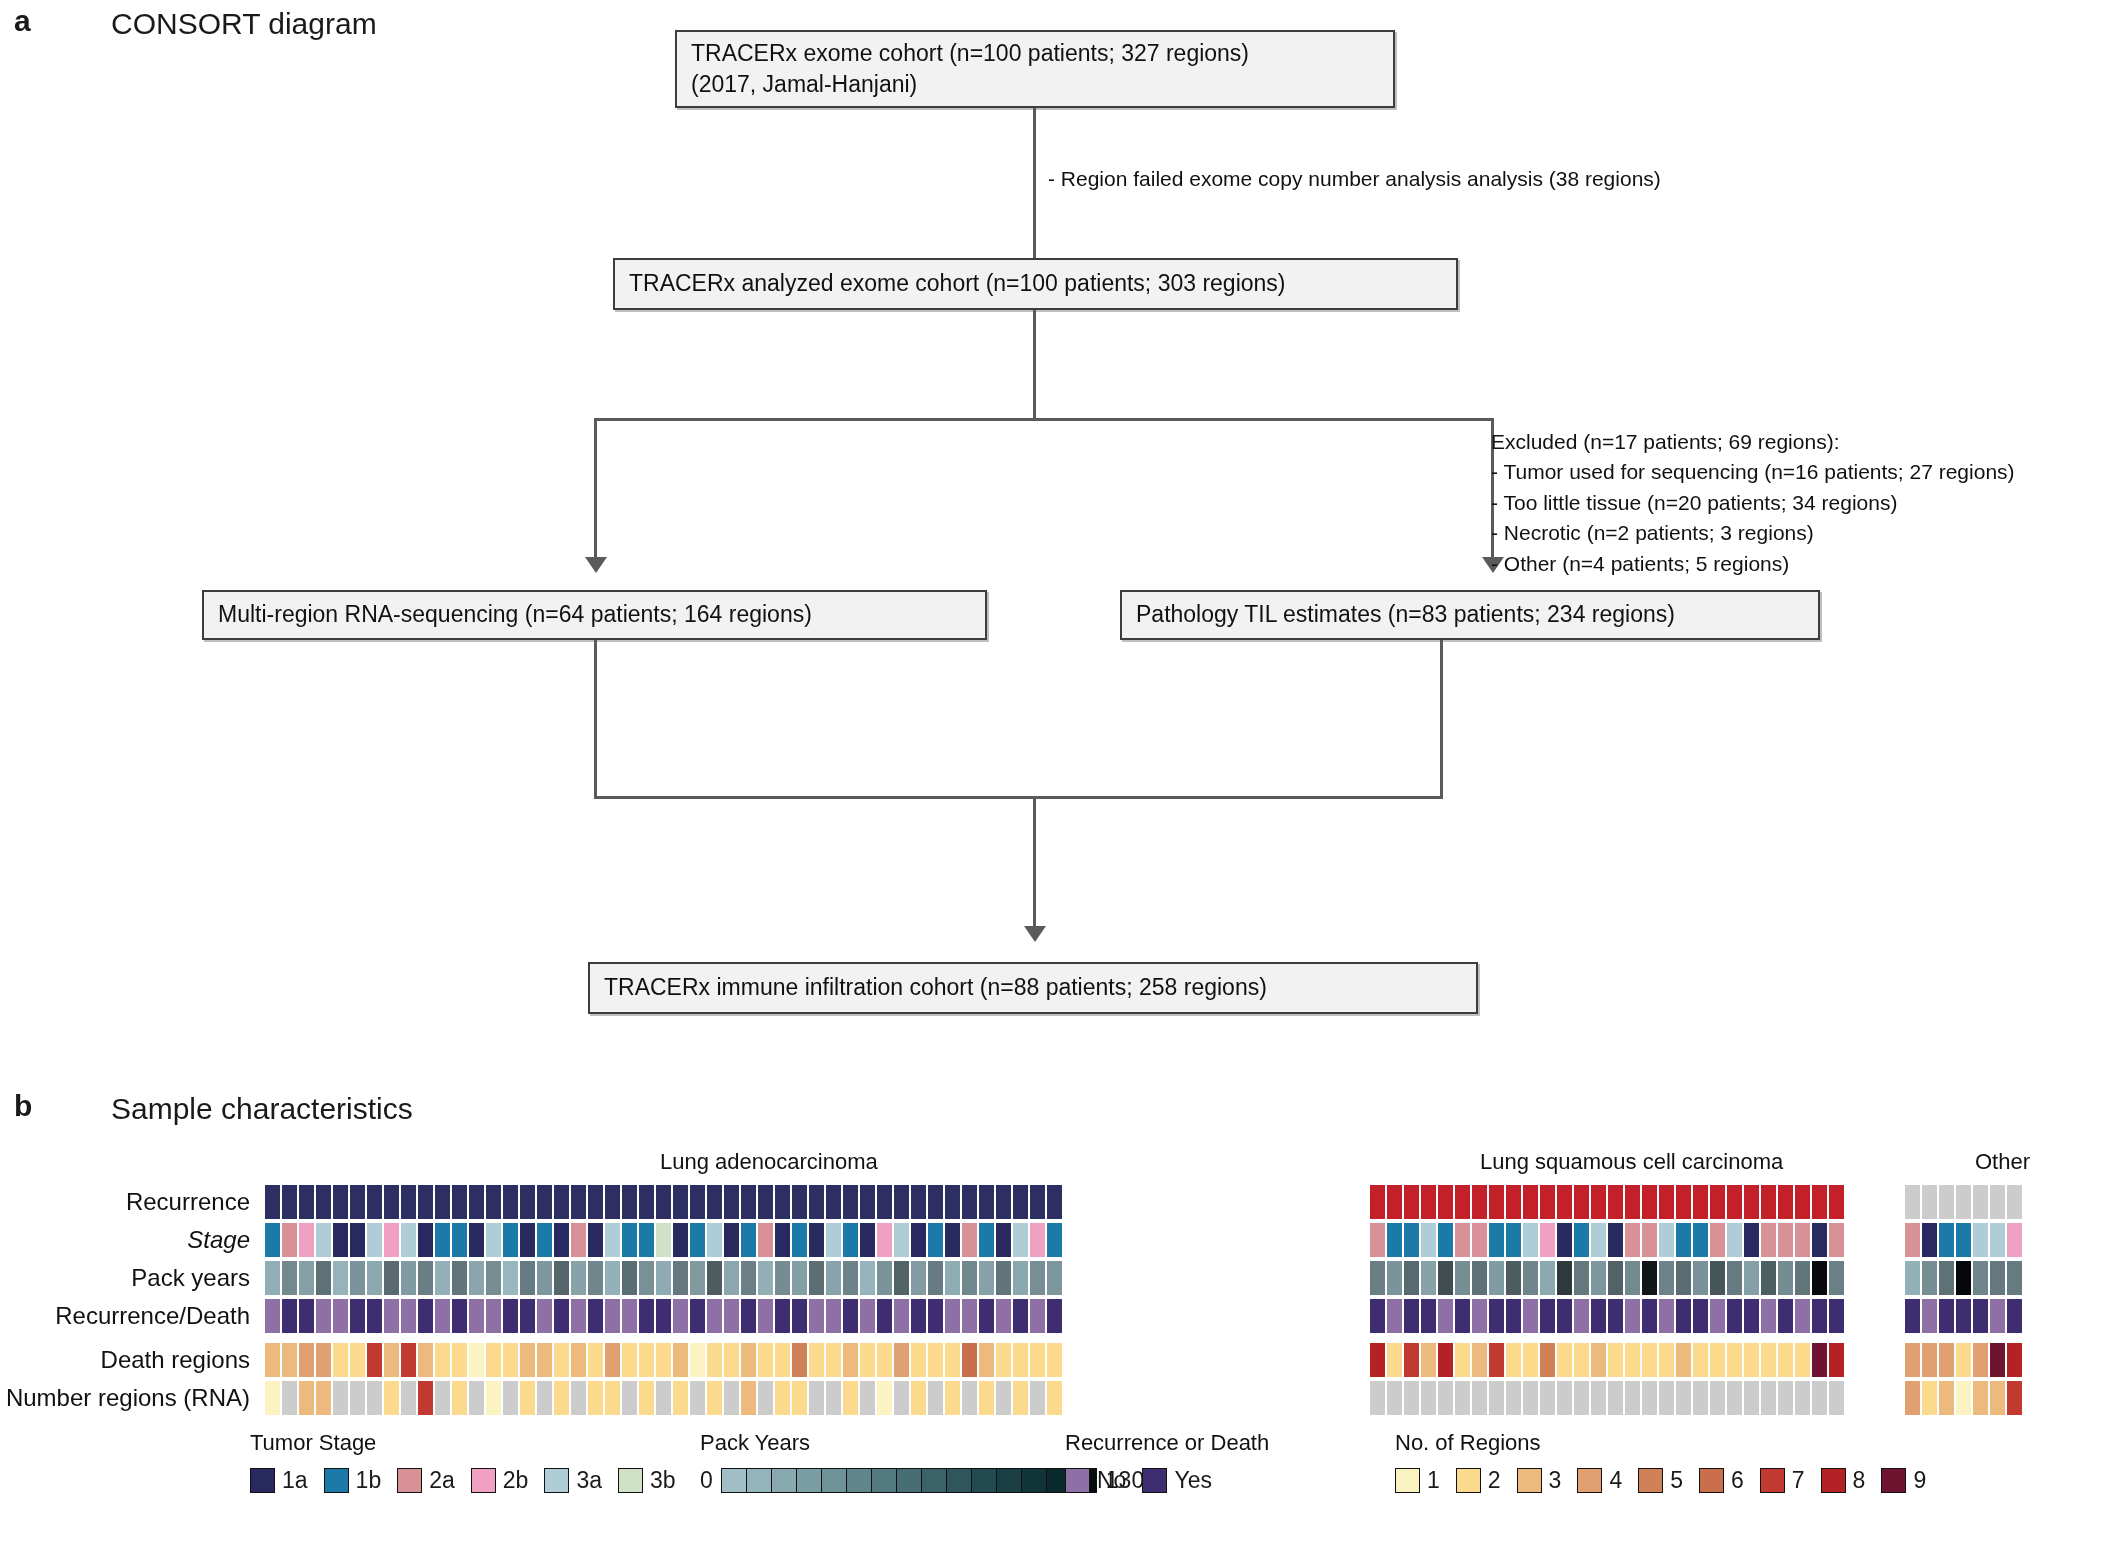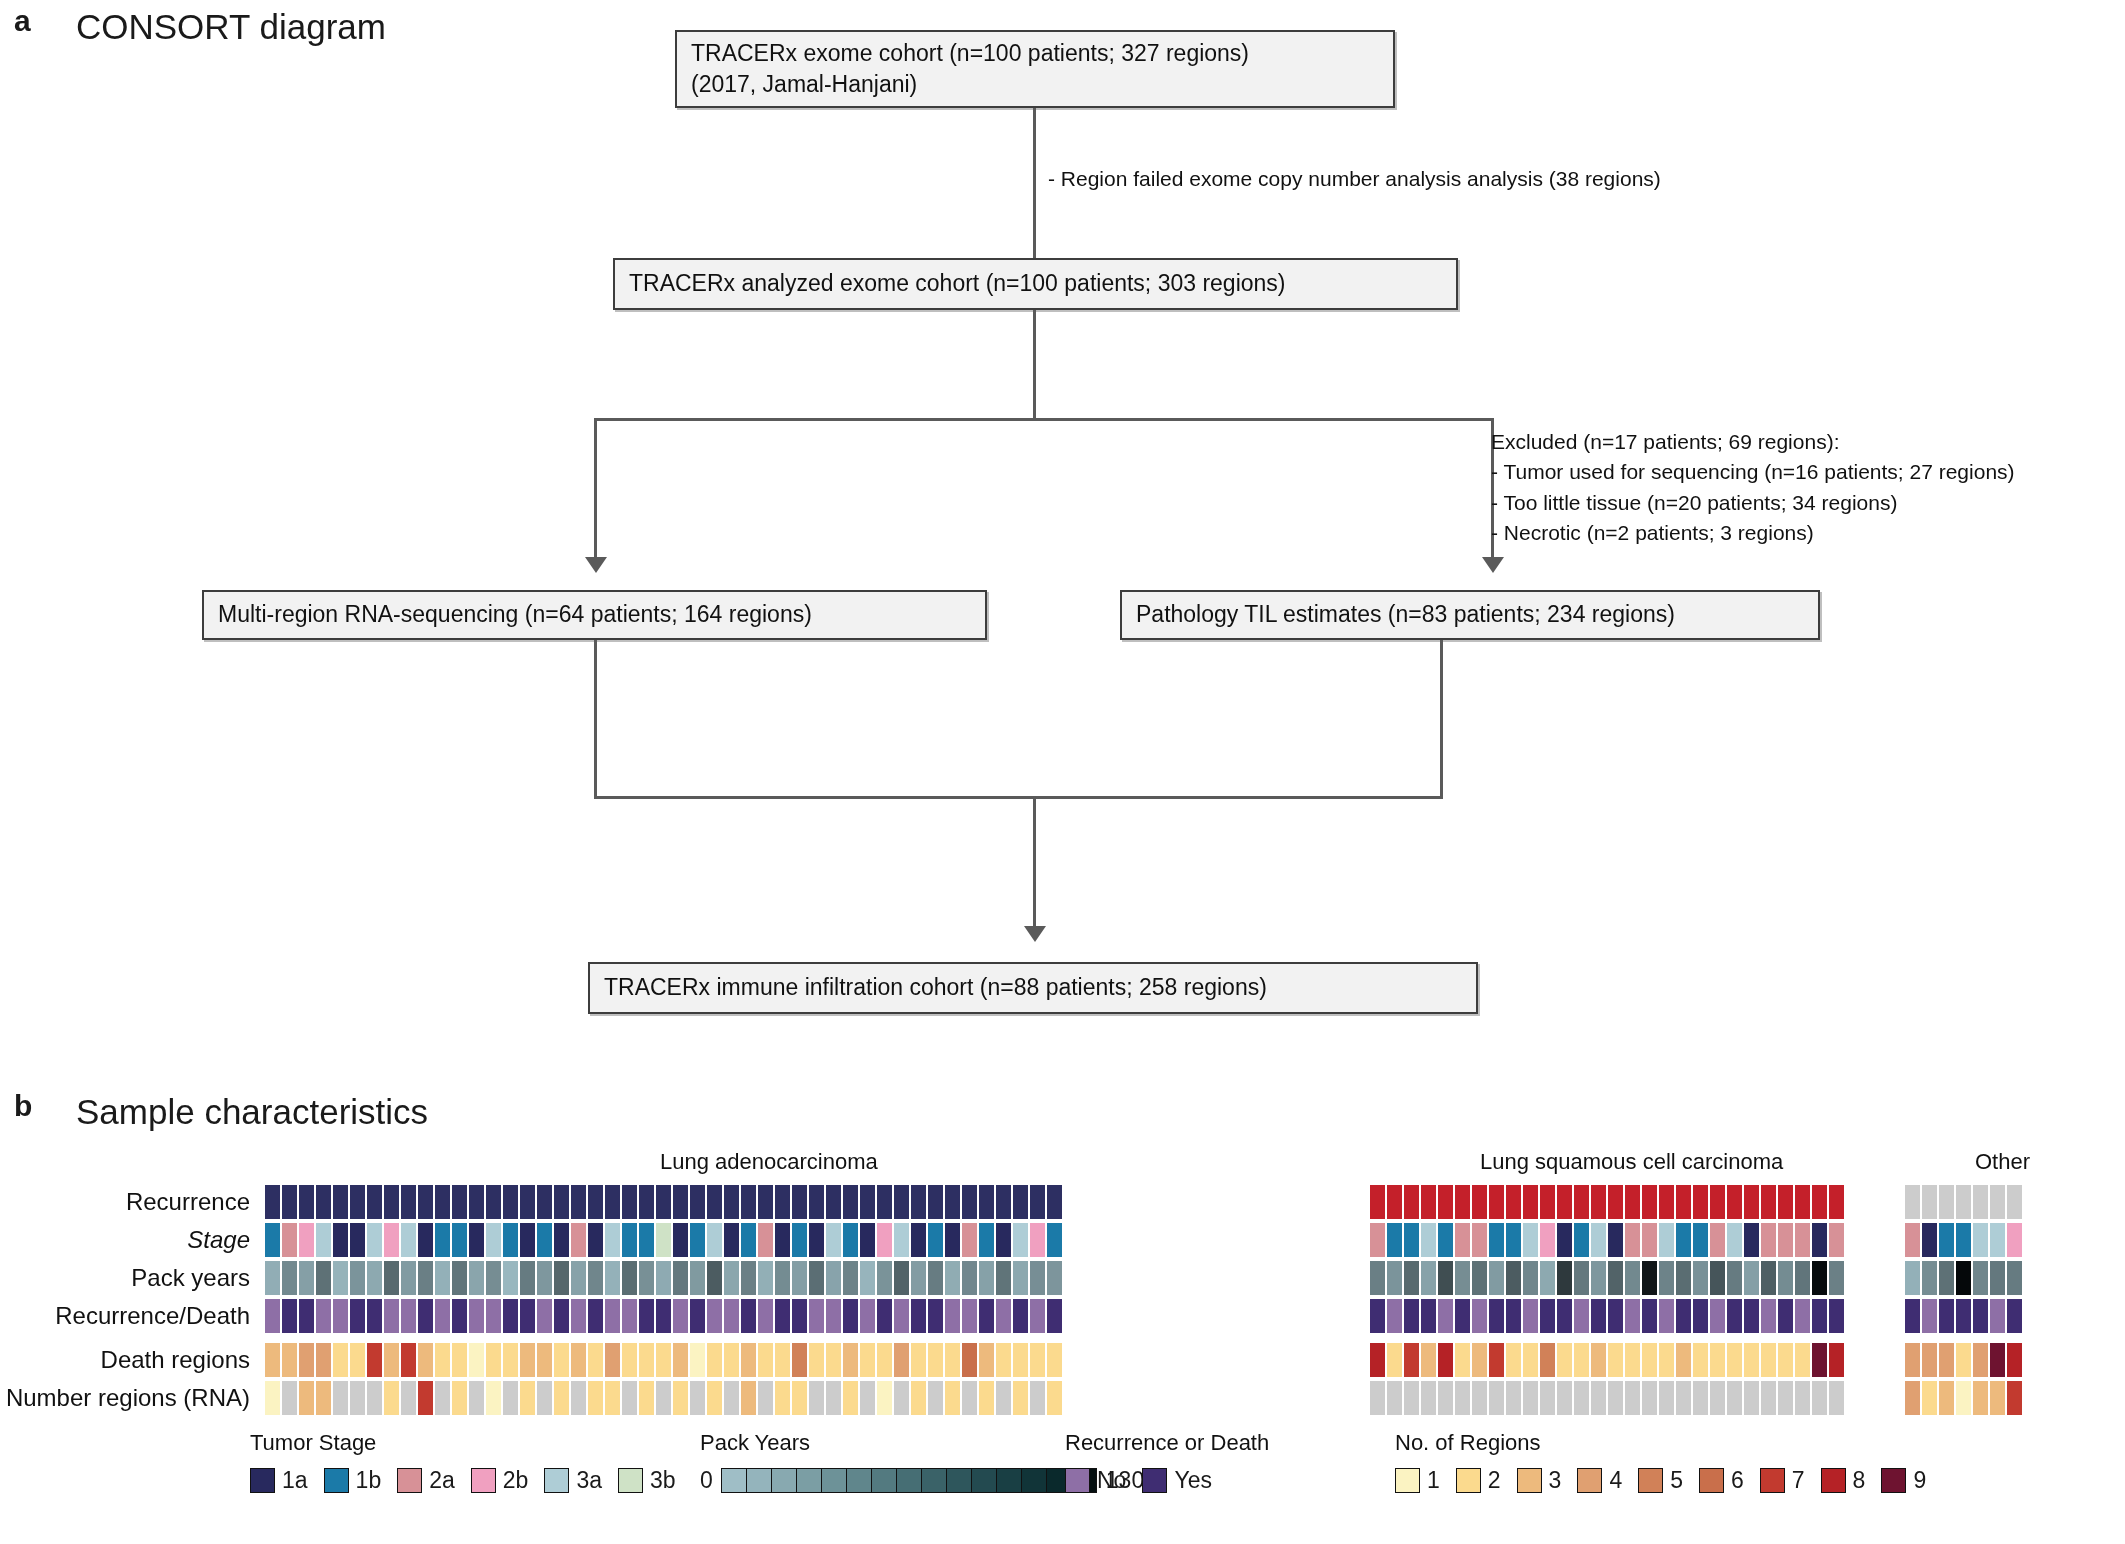--- a/index.html
+++ b/index.html
@@ -12,7 +12,7 @@
     position:absolute;font-weight:bold;font-size:30px;line-height:1;
   }
   .panel-title{
-    position:absolute;font-size:35px;line-height:1;
+    position:absolute;font-size:30px;line-height:1;margin-left:35px;
   }
 
   

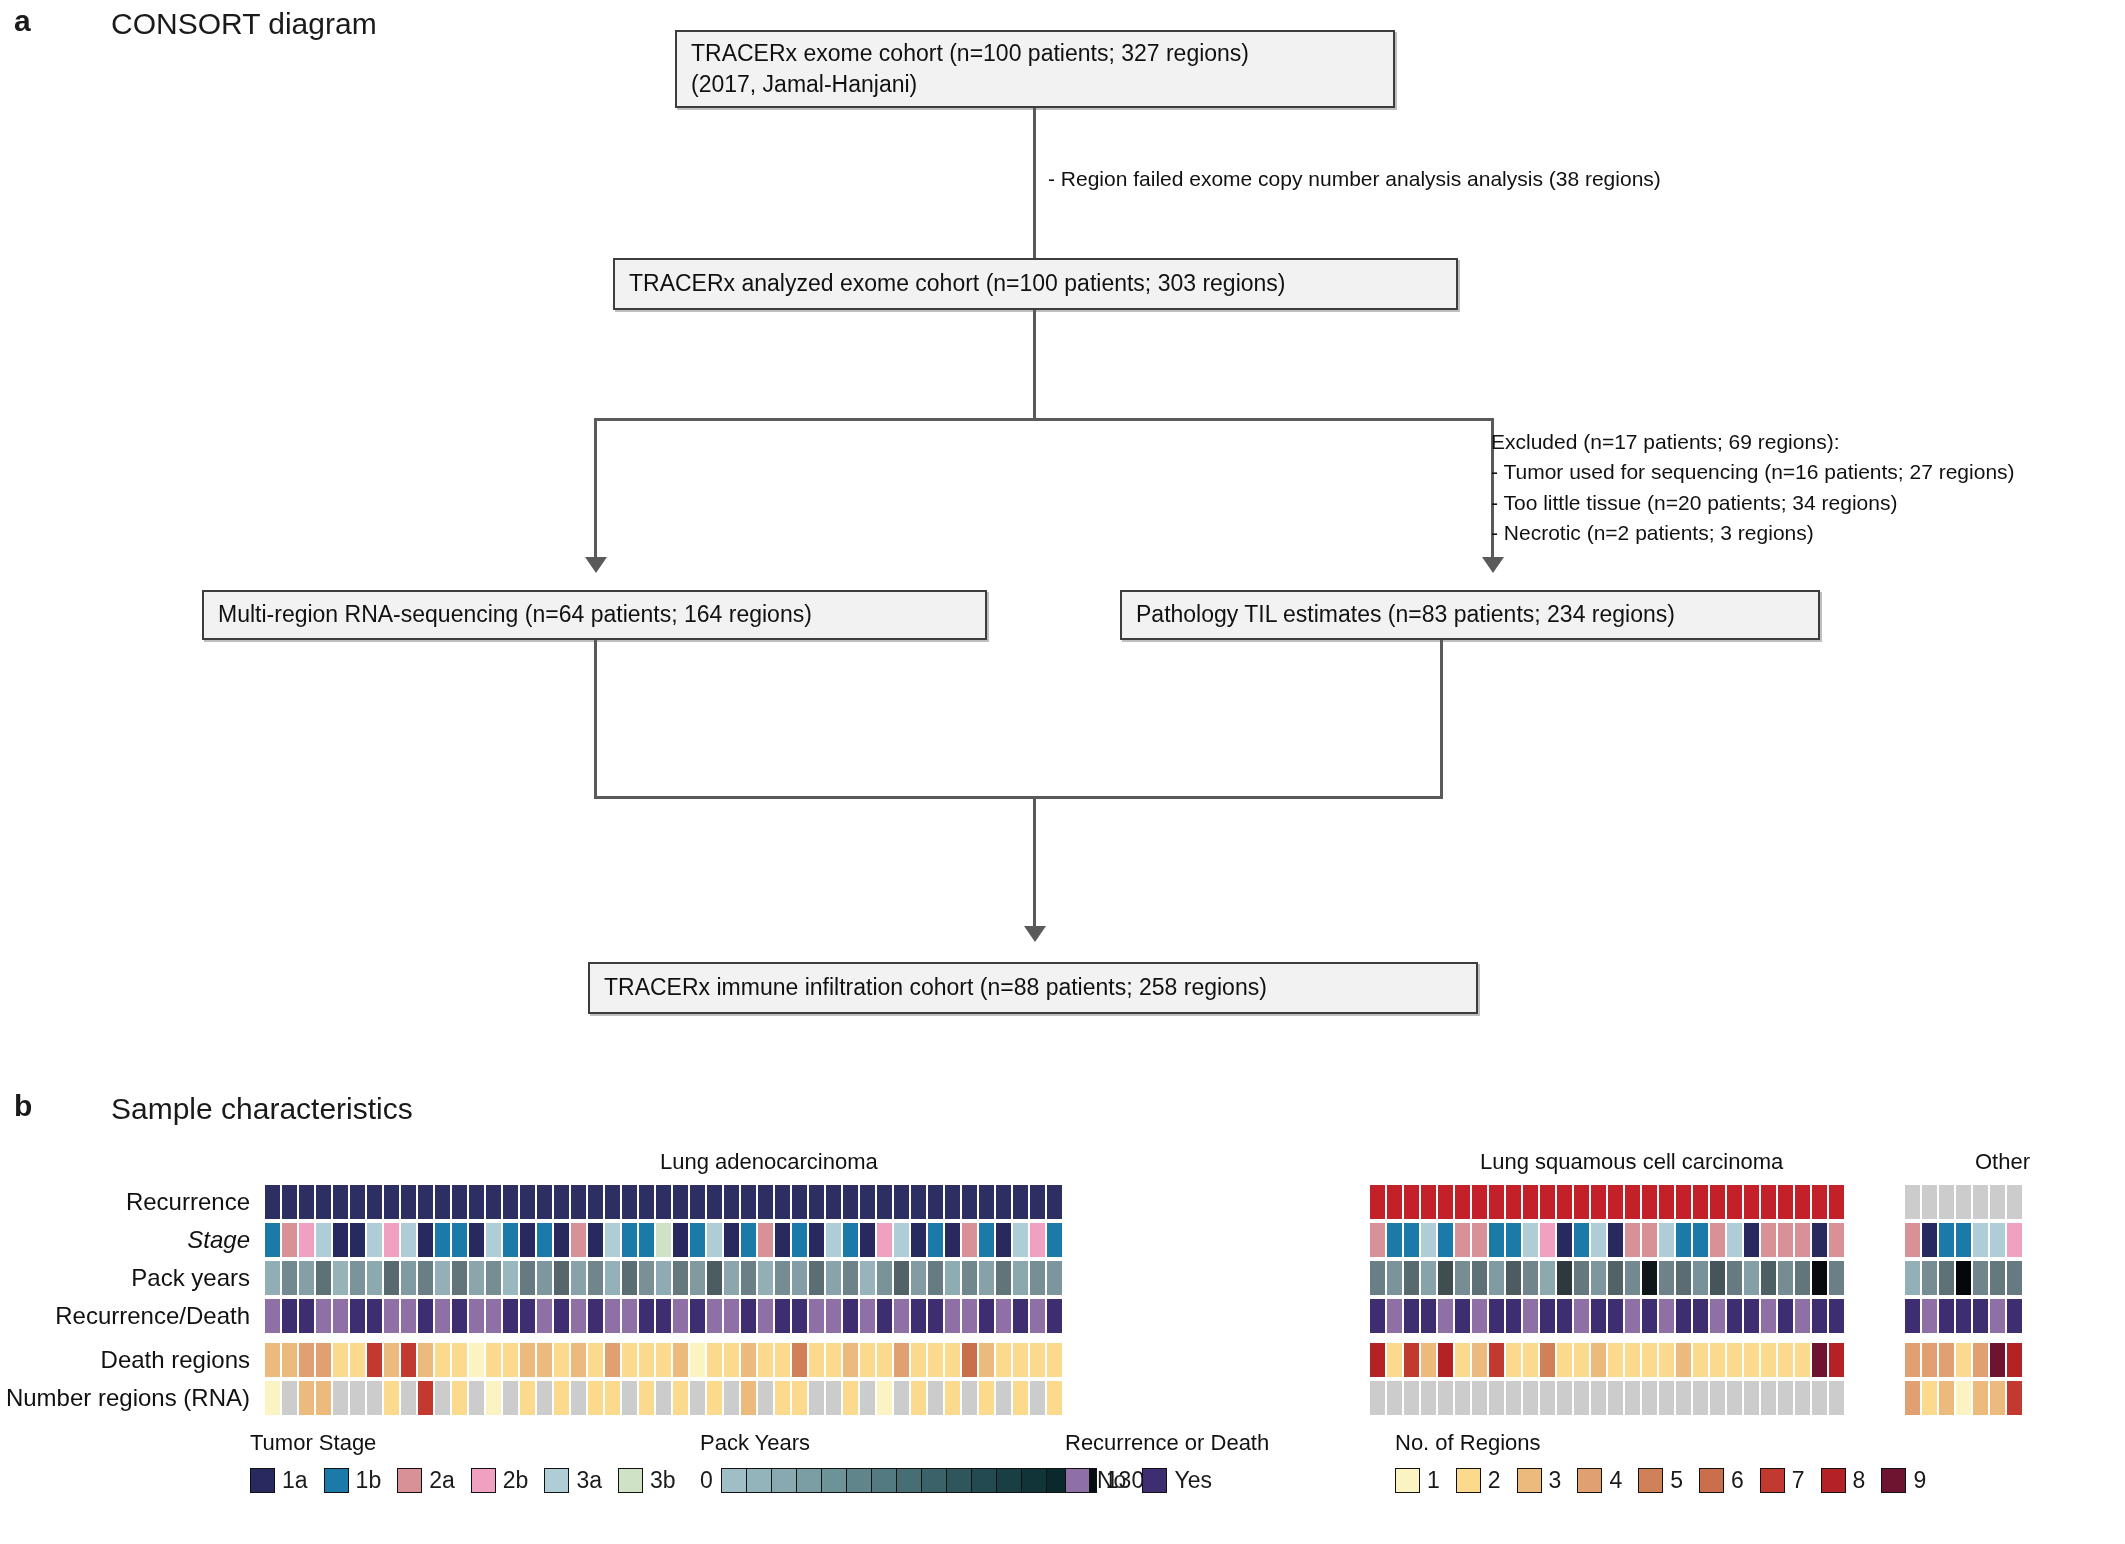--- a/index.html
+++ b/index.html
@@ -89,6 +89,7 @@
     <div>- Tumor used for sequencing (n=16 patients; 27 regions)</div>
     <div>- Too little tissue (n=20 patients; 34 regions)</div>
     <div>- Necrotic (n=2 patients; 3 regions)</div>
+    <div>- Other (n=4 patients; 5 regions)</div>
   </div>
 
   <div class="box" style="left:202px;top:590px;width:785px;height:50px;">

